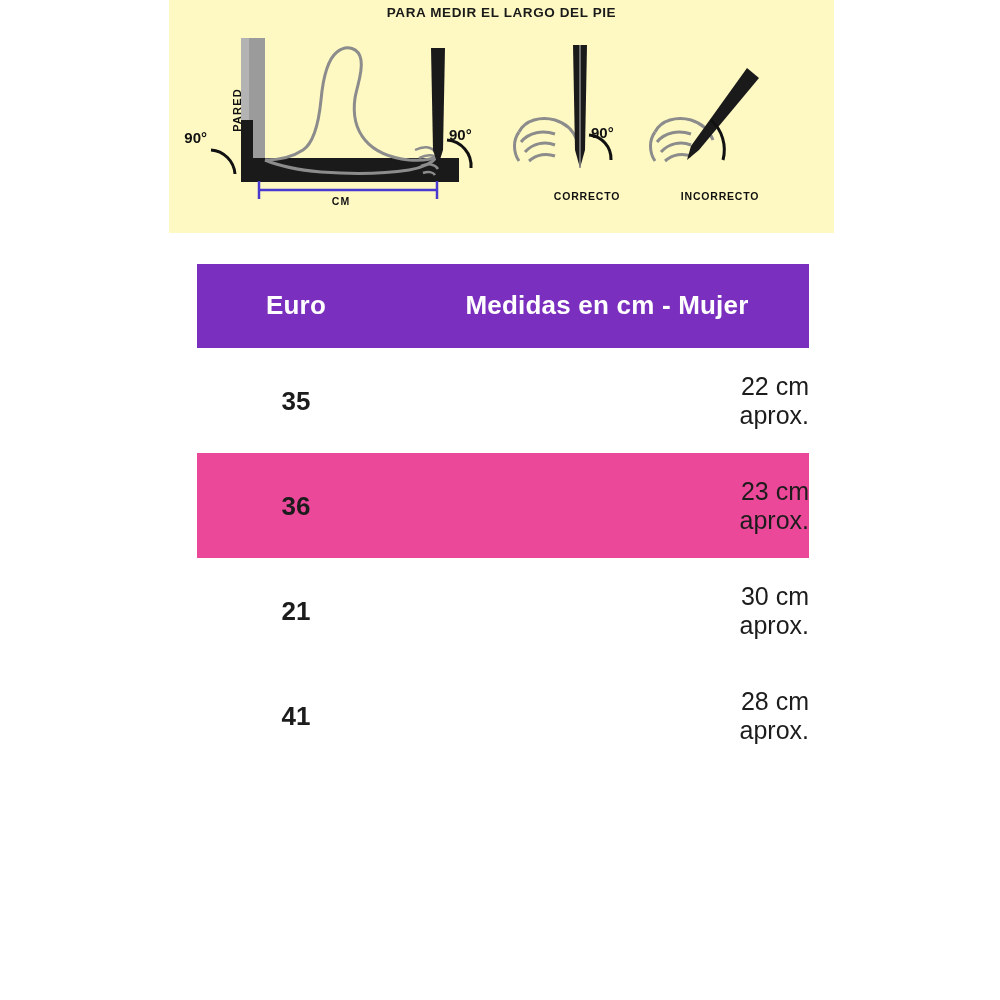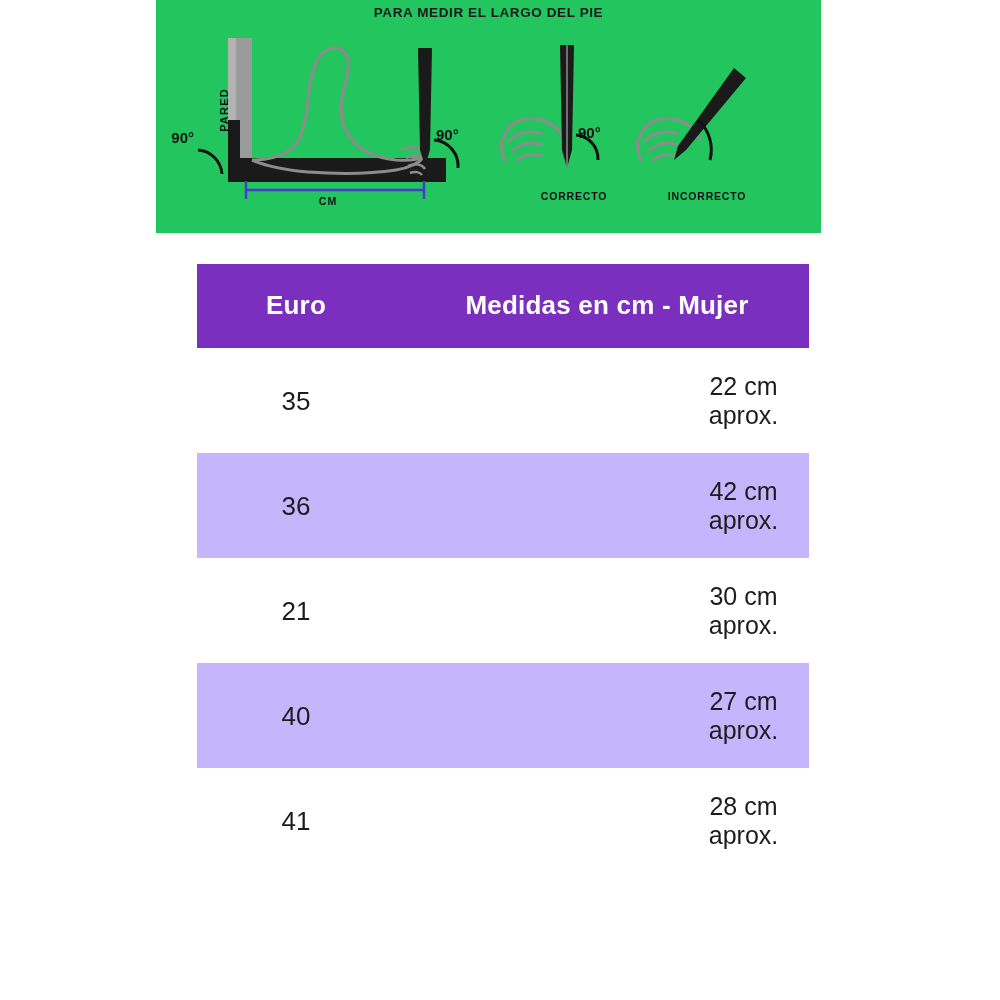--- a/index.html
+++ b/index.html
@@ -22,11 +22,11 @@
   
   .diagram-panel {
     position: absolute;
-    left: 156px;
+    left: 169px;
     top: 0px;
     width: 665px;
     height: 233px;
-    background: #22c55e;
+    background: #fef9c3;
   }
   .diagram-title {
     position: absolute;

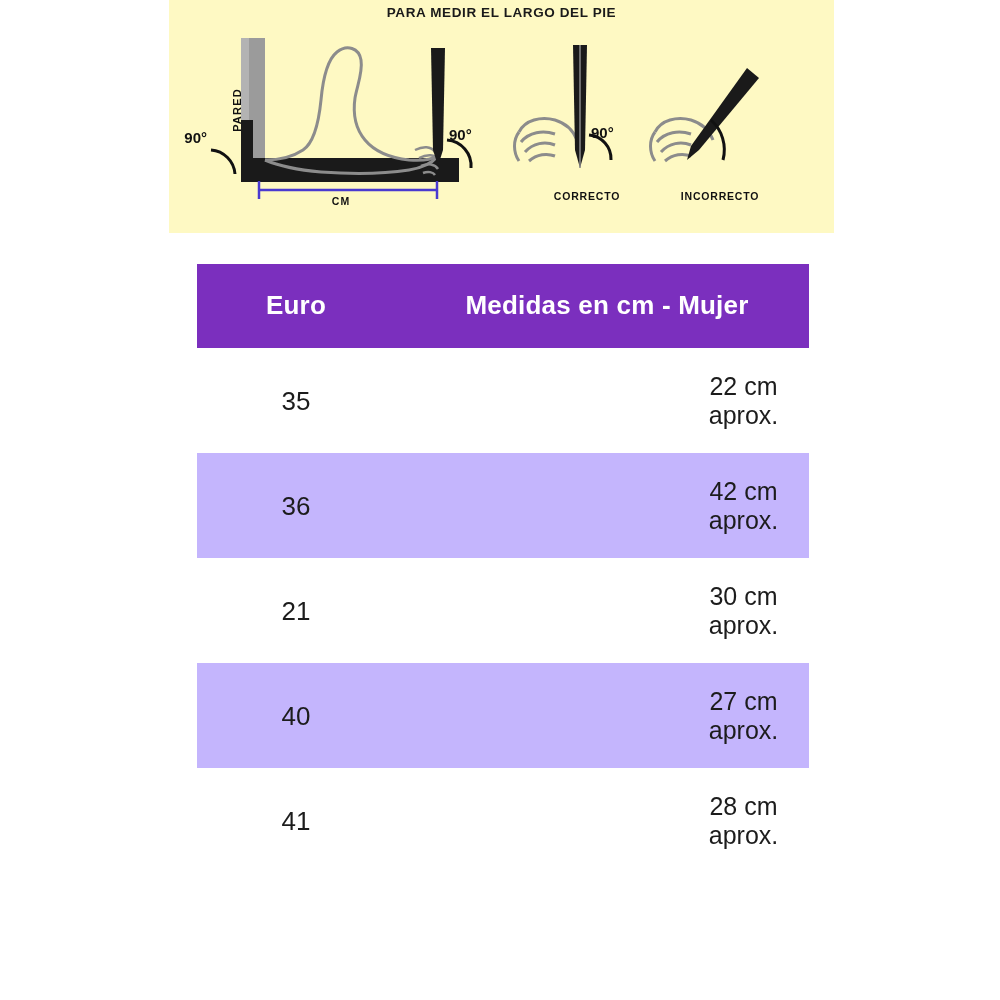--- a/index.html
+++ b/index.html
@@ -84,7 +84,7 @@
   .size-table tbody td.cell-euro {
     width: 198px;
     text-align: center;
-    font-weight: normal;
+    font-weight: bold;
     font-size: 26px;
   }
   .size-table tbody td.cell-medida {

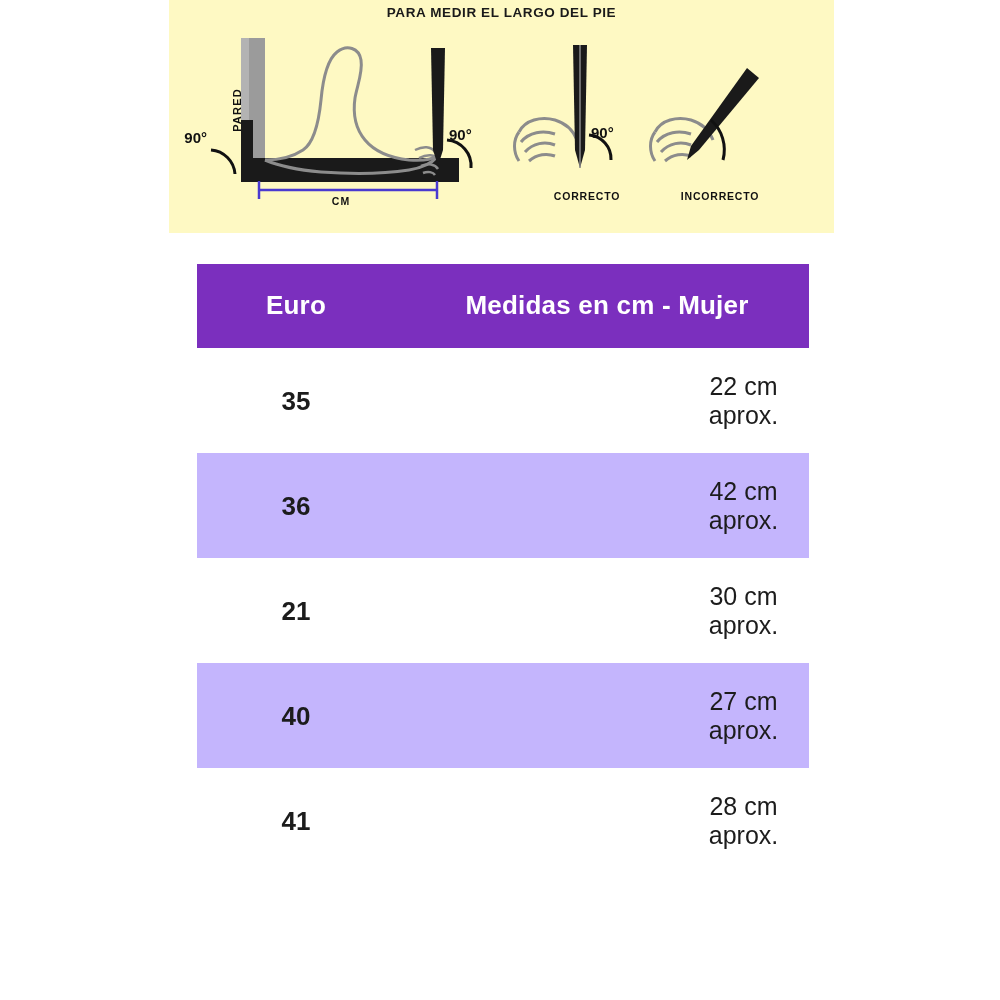--- a/index.html
+++ b/index.html
@@ -88,7 +88,7 @@
     font-size: 26px;
   }
   .size-table tbody td.cell-medida {
-    text-align: center;
+    text-align: right;
     padding-left: 283px;
     font-weight: normal;
   }

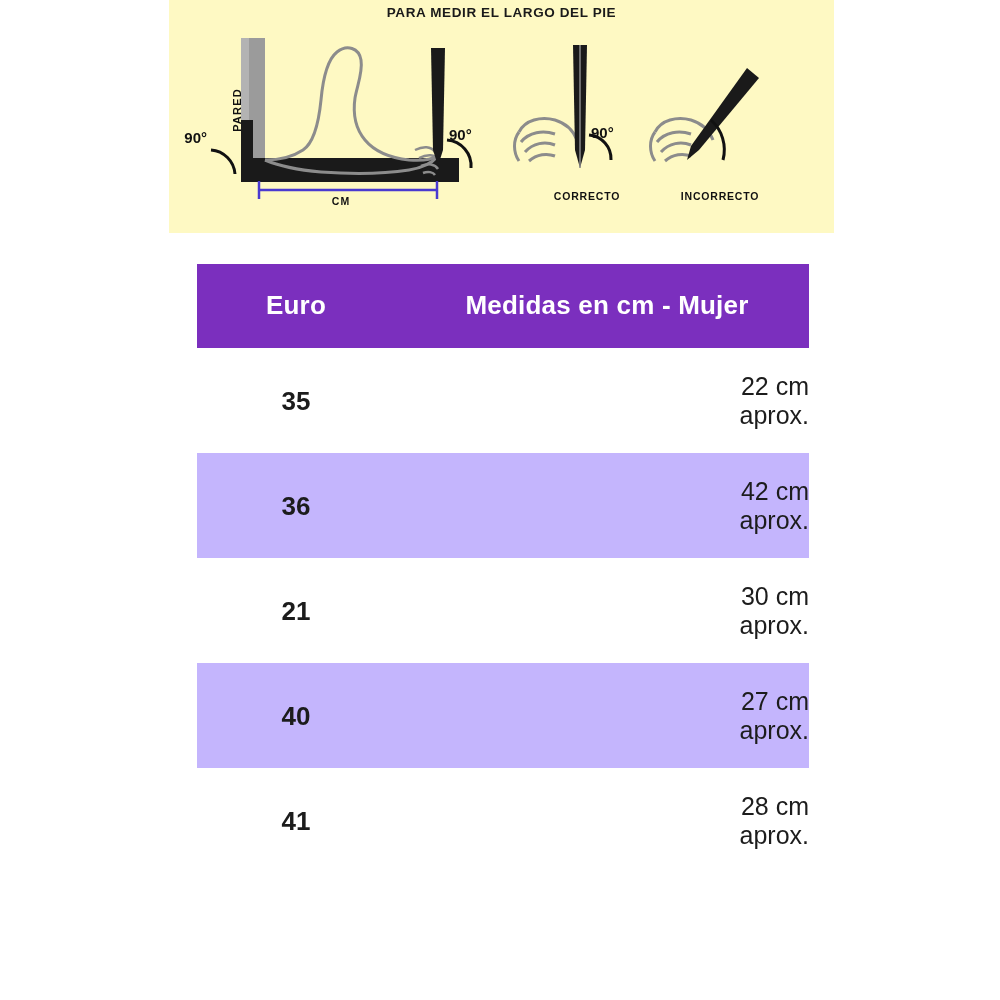--- a/index.html
+++ b/index.html
@@ -93,7 +93,7 @@
     font-weight: normal;
   }
   .size-table tbody tr.alt td {
-    background: #c4b5fd;
+    background: #ec4899;
   }
   .size-table tbody tr td {
     background: #ffffff;

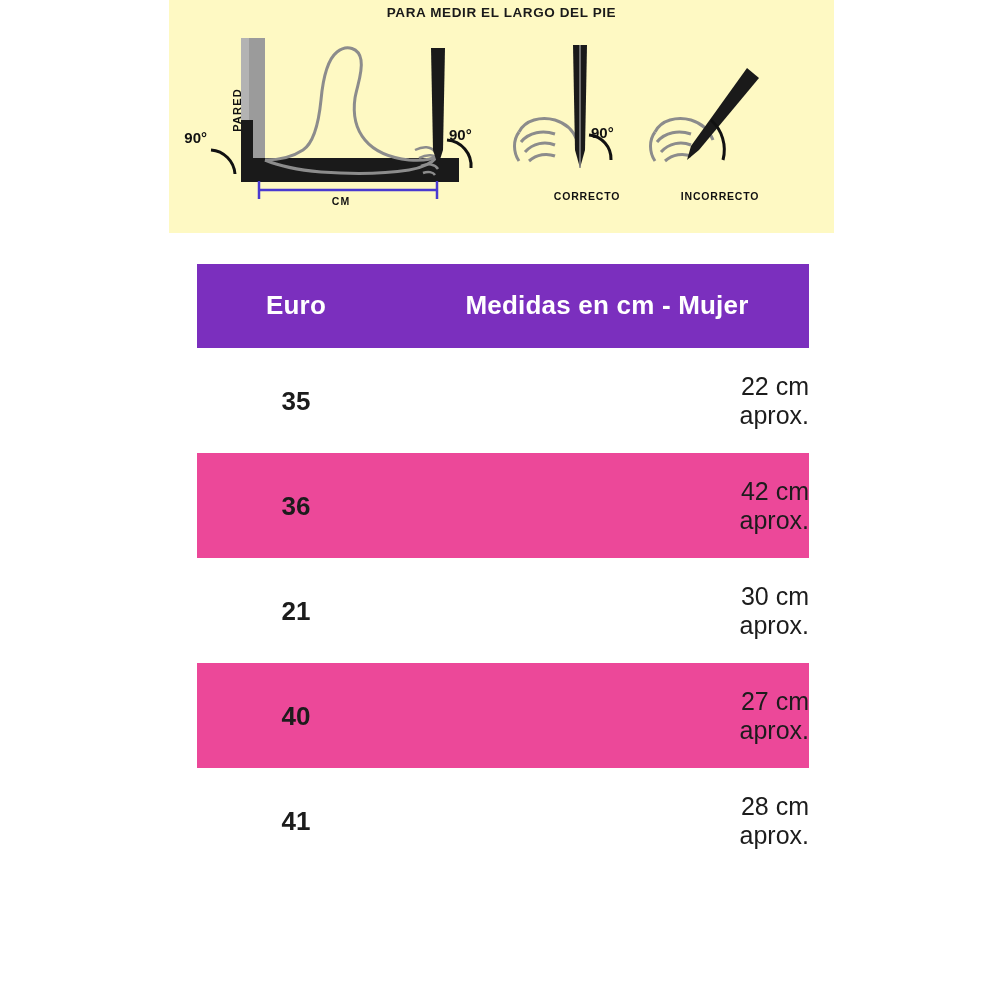--- a/index.html
+++ b/index.html
@@ -198,7 +198,7 @@
         </tr>
         <tr class="alt">
           <td class="cell-euro">36</td>
-          <td class="cell-medida">42 cm aprox.</td>
+          <td class="cell-medida">23 cm aprox.</td>
         </tr>
         <tr>
           <td class="cell-euro">21</td>

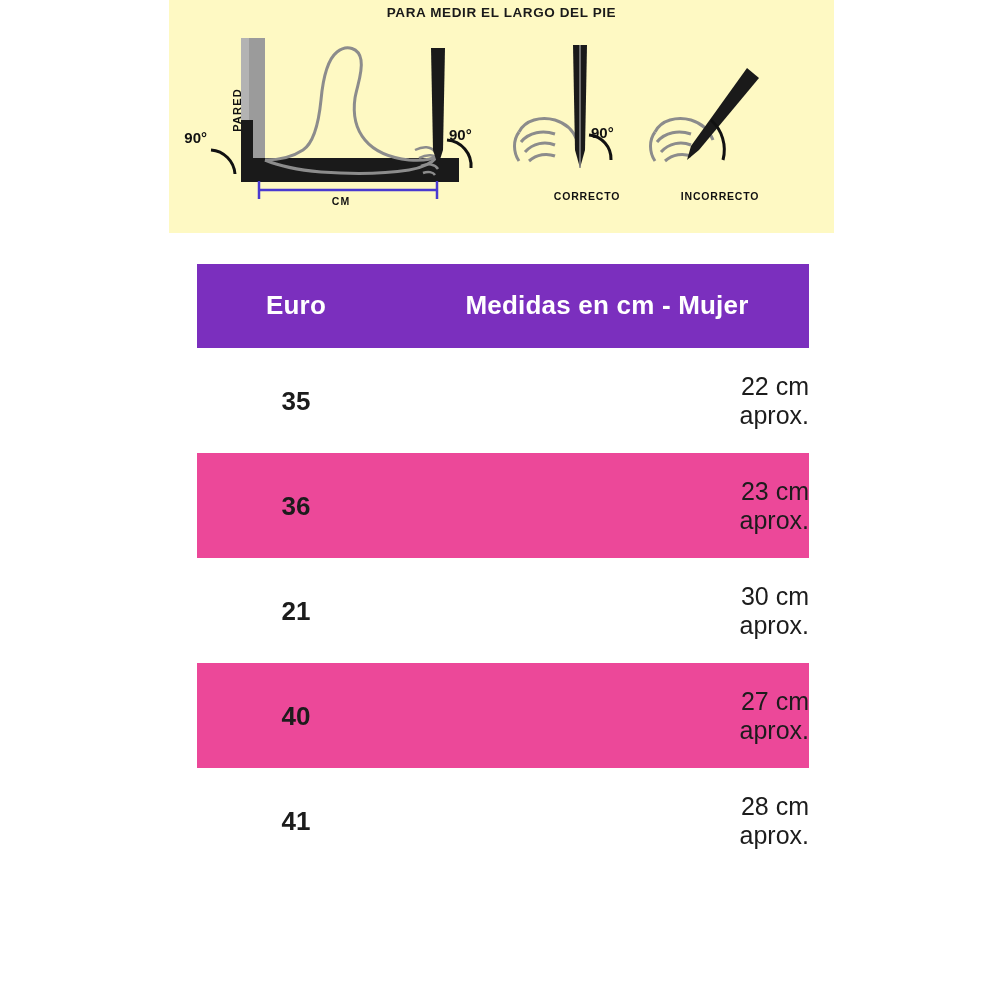--- a/index.html
+++ b/index.html
@@ -204,10 +204,6 @@
           <td class="cell-euro">21</td>
           <td class="cell-medida">30 cm aprox.</td>
         </tr>
-        <tr class="alt">
-          <td class="cell-euro">40</td>
-          <td class="cell-medida">27 cm aprox.</td>
-        </tr>
         <tr>
           <td class="cell-euro">41</td>
           <td class="cell-medida">28 cm aprox.</td>

